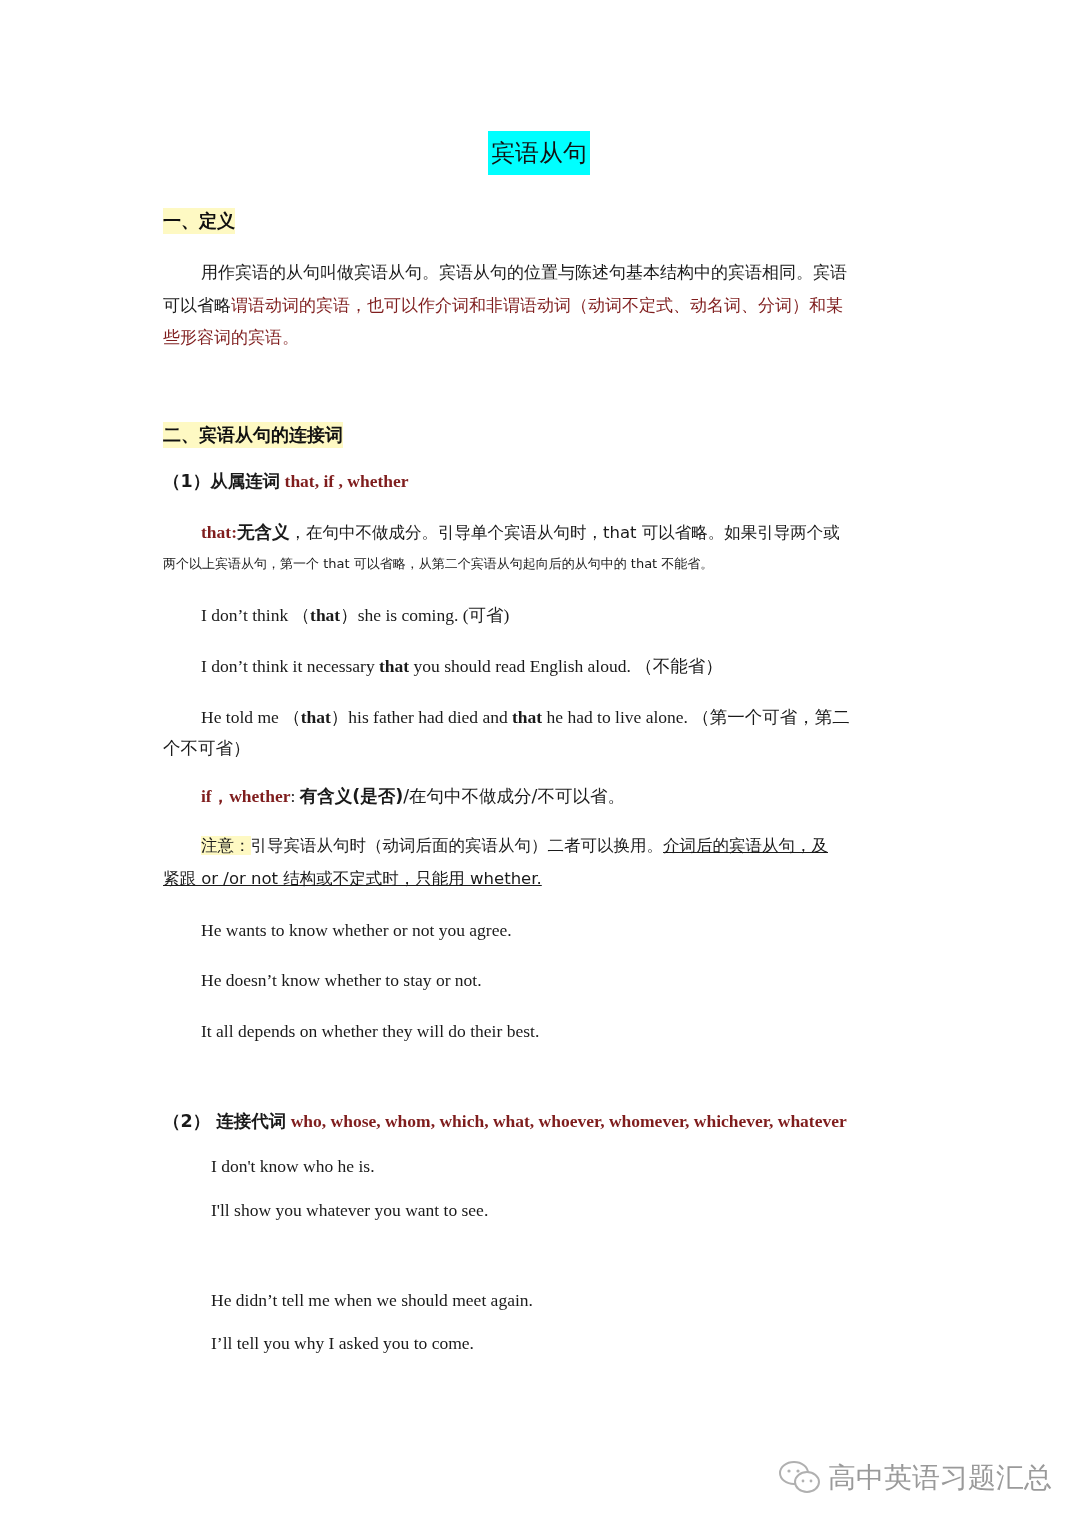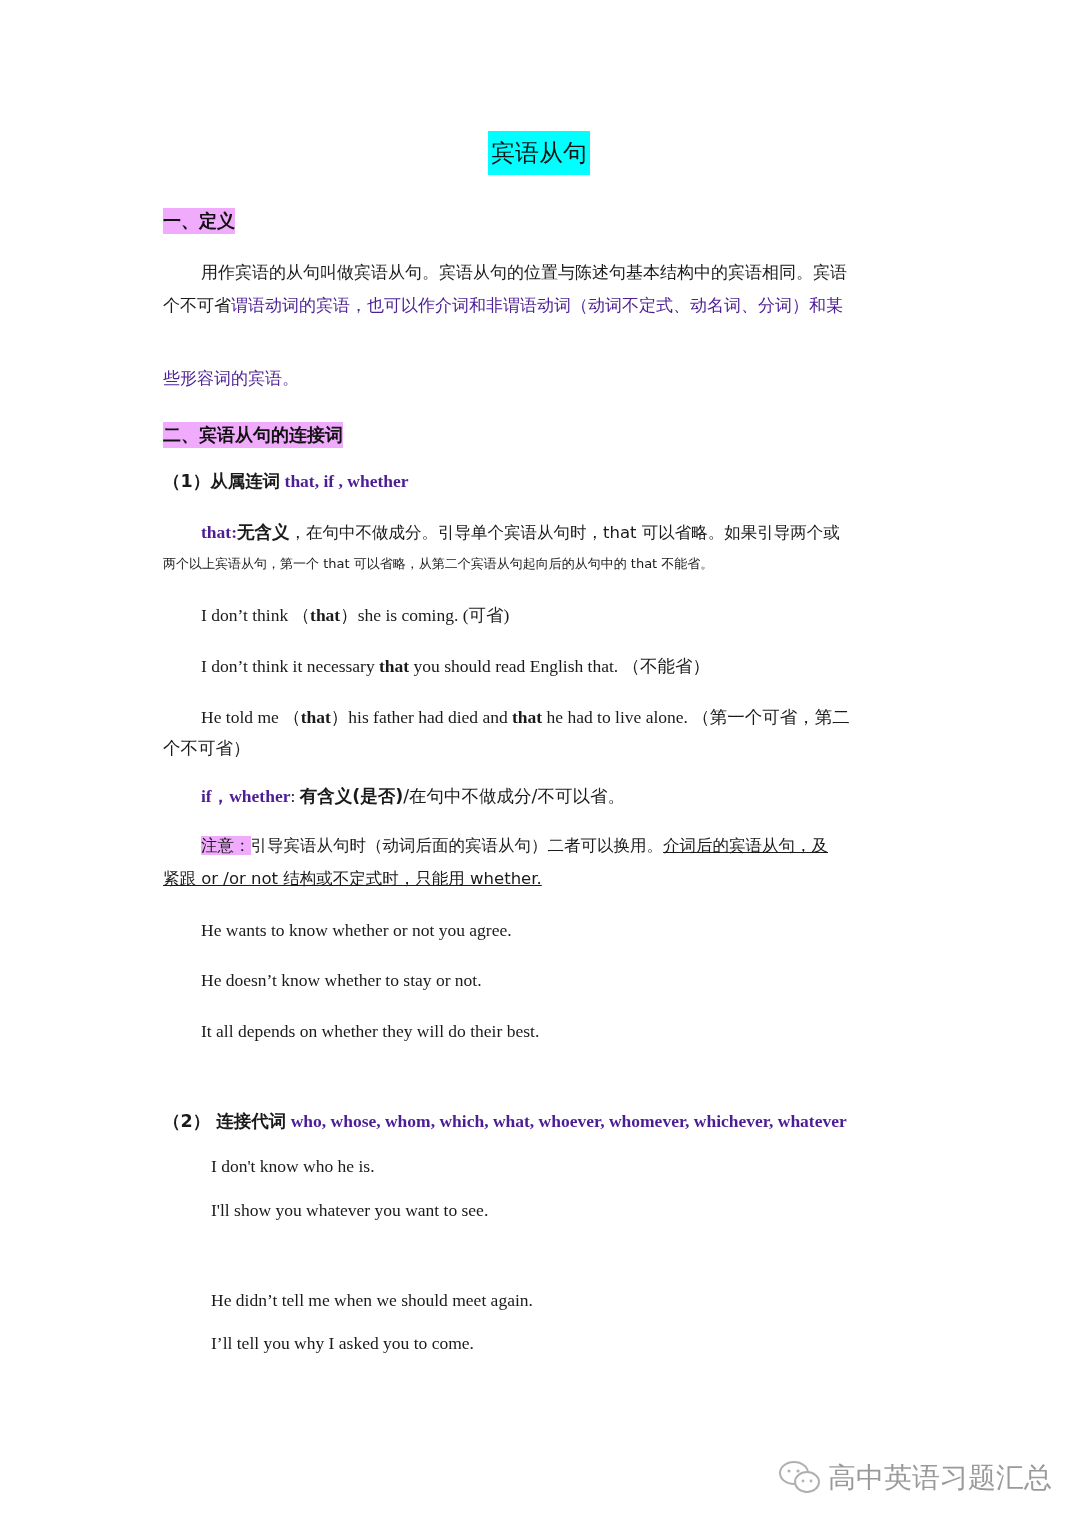--- a/index.html
+++ b/index.html
@@ -9,7 +9,7 @@
   .abs { position:absolute; white-space:nowrap; }
   .title { left:488px; top:131px; height:44px; background:#00ffff; padding:0 3px;
            font-family:"DejaVu Sans",sans-serif; font-size:24px; line-height:44px; color:#111; }
-  .hl-yellow { background:#f0abfc; }
+  .hl-yellow { background:#fef9c3; }
   .heading { font-family:"DejaVu Sans",sans-serif; font-weight:bold; font-size:18px; line-height:26px; color:#111; }
   .para { font-size:17.5px; line-height:26px; }
   .red { color:#4c1d95;margin-top:41px; }

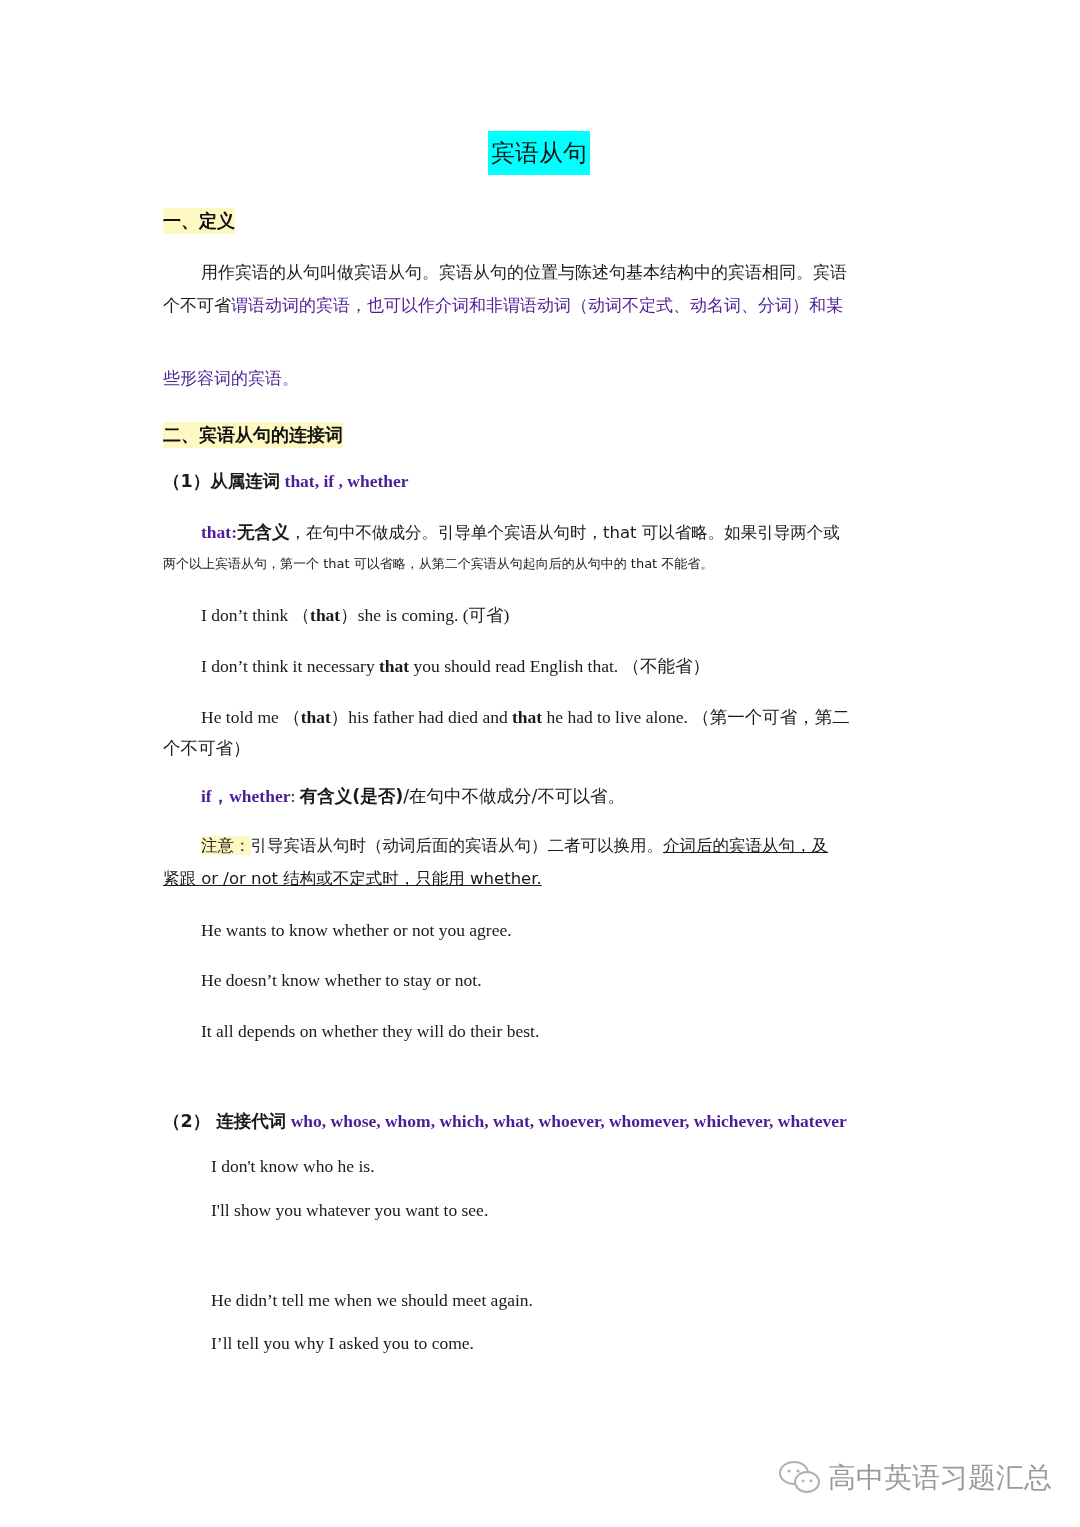--- a/index.html
+++ b/index.html
@@ -30,7 +30,7 @@
 
   <div class="abs para cn" style="left:201px;top:259px;font-size:17px;">用作宾语的从句叫做宾语从句。宾语从句的位置与陈述句基本结构中的宾语相同。宾语</div>
   <div class="abs para cn" style="left:163px;top:292px;font-size:17px;">
-    <span>个不可省</span><span class="red">谓语动词的宾语，也可以作介词和非谓语动词（动词不定式、动名词、分词）和某</span>
+    <span>可以省略</span><span class="red">谓语动词的宾语，也可以作介词和非谓语动词（动词不定式、动名词、分词）和某</span>
   </div>
   <div class="abs para cn red" style="left:163px;top:324px;font-size:17px;">些形容词的宾语。</div>
 

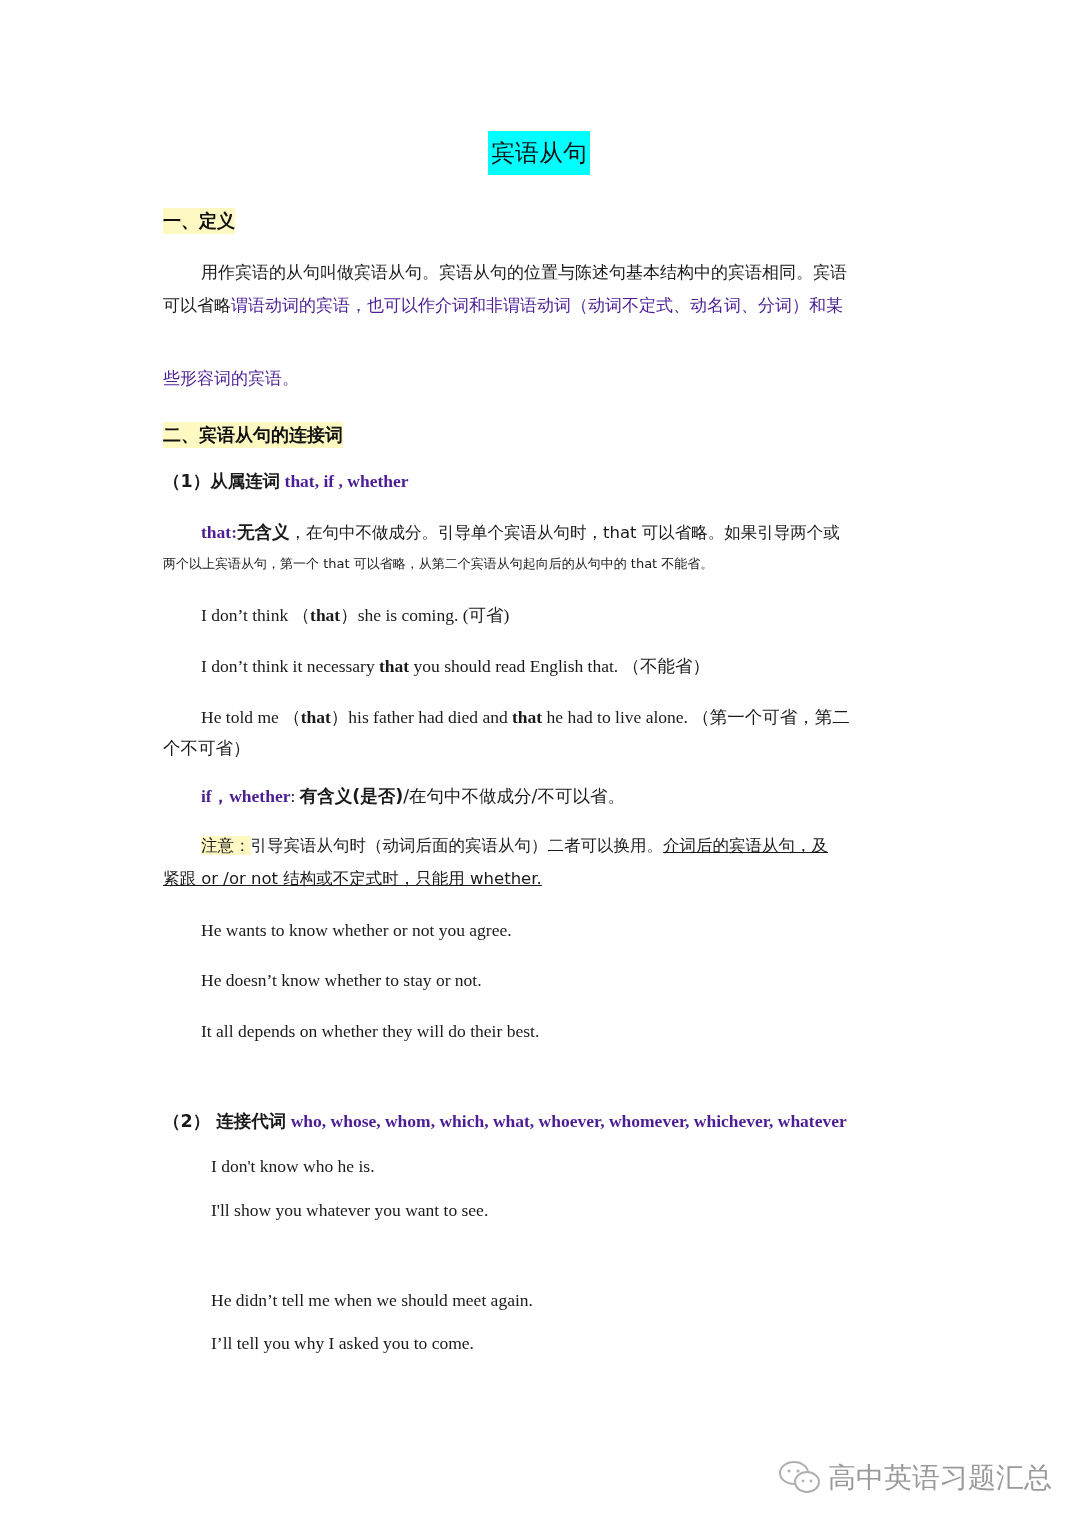--- a/index.html
+++ b/index.html
@@ -12,7 +12,7 @@
   .hl-yellow { background:#fef9c3; }
   .heading { font-family:"DejaVu Sans",sans-serif; font-weight:bold; font-size:18px; line-height:26px; color:#111; }
   .para { font-size:17.5px; line-height:26px; }
-  .red { color:#4c1d95;margin-top:41px; }
+  .red { color:#7f1d1d; }
   .bold { font-weight:bold; }
   .cn { font-family:"DejaVu Sans",sans-serif; }
   .u { text-decoration:underline; }

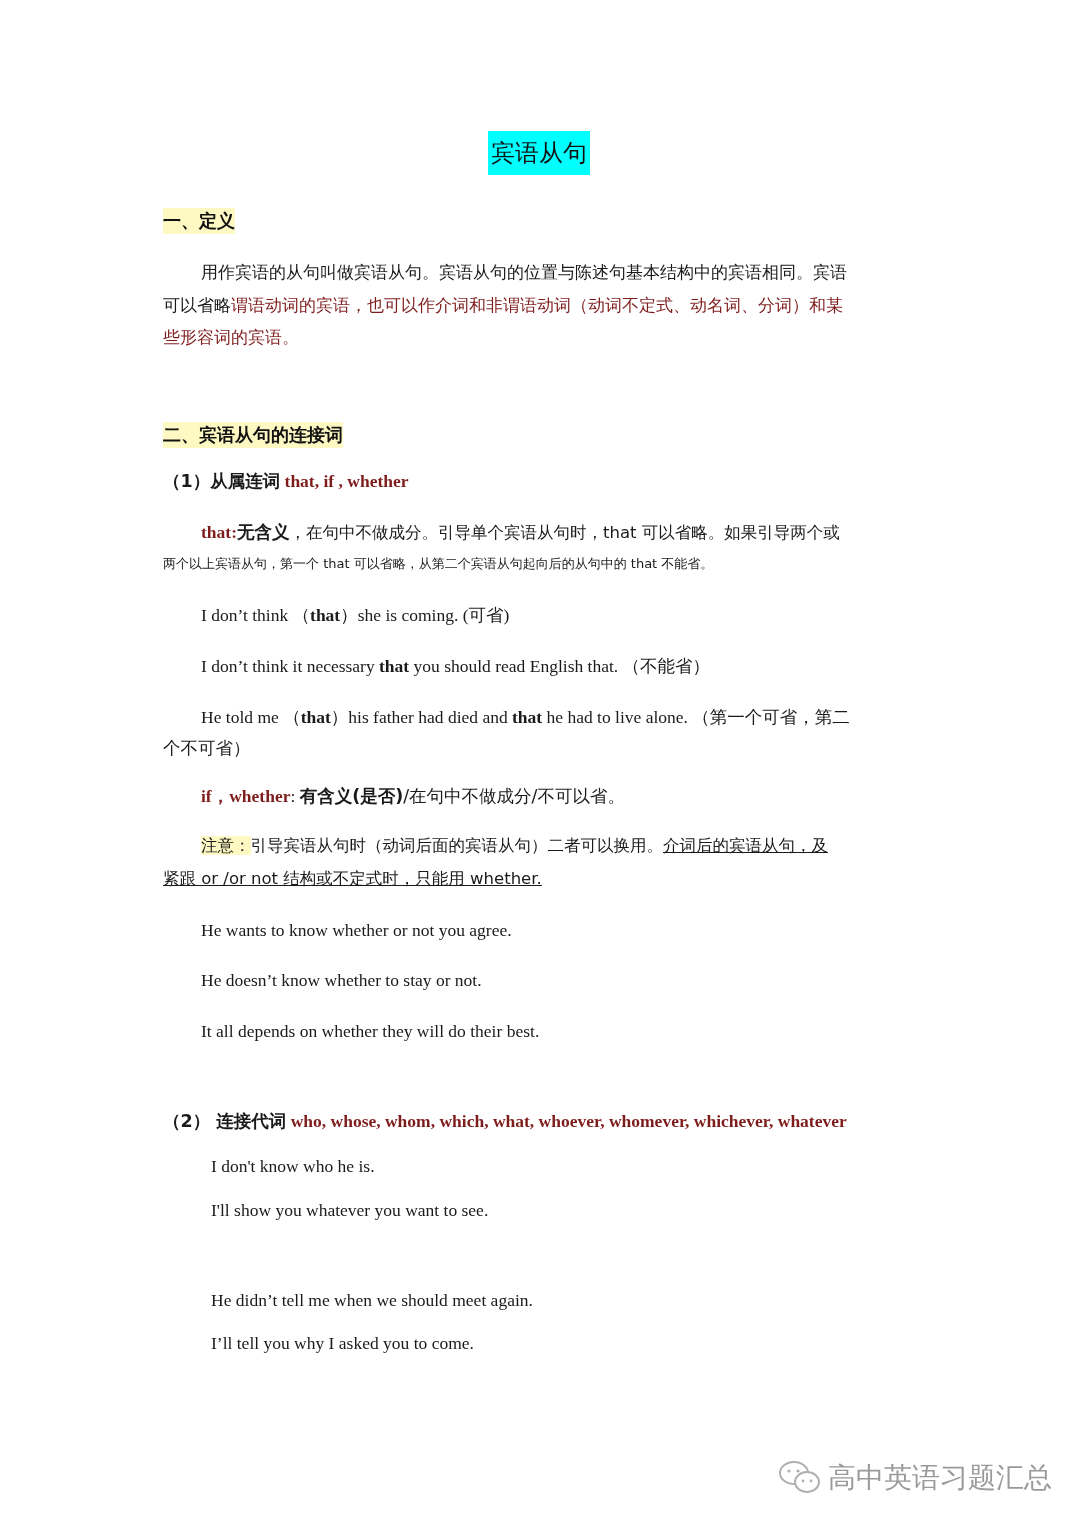--- a/index.html
+++ b/index.html
@@ -51,7 +51,7 @@
   </div>
 
   <div class="abs para" style="left:201px;top:653px;">
-    <span>I don’t think it necessary </span><span class="bold">that</span><span> you should read English that. （不能省）</span>
+    <span>I don’t think it necessary </span><span class="bold">that</span><span> you should read English aloud. （不能省）</span>
   </div>
 
   <div class="abs para" style="left:201px;top:704px;">

